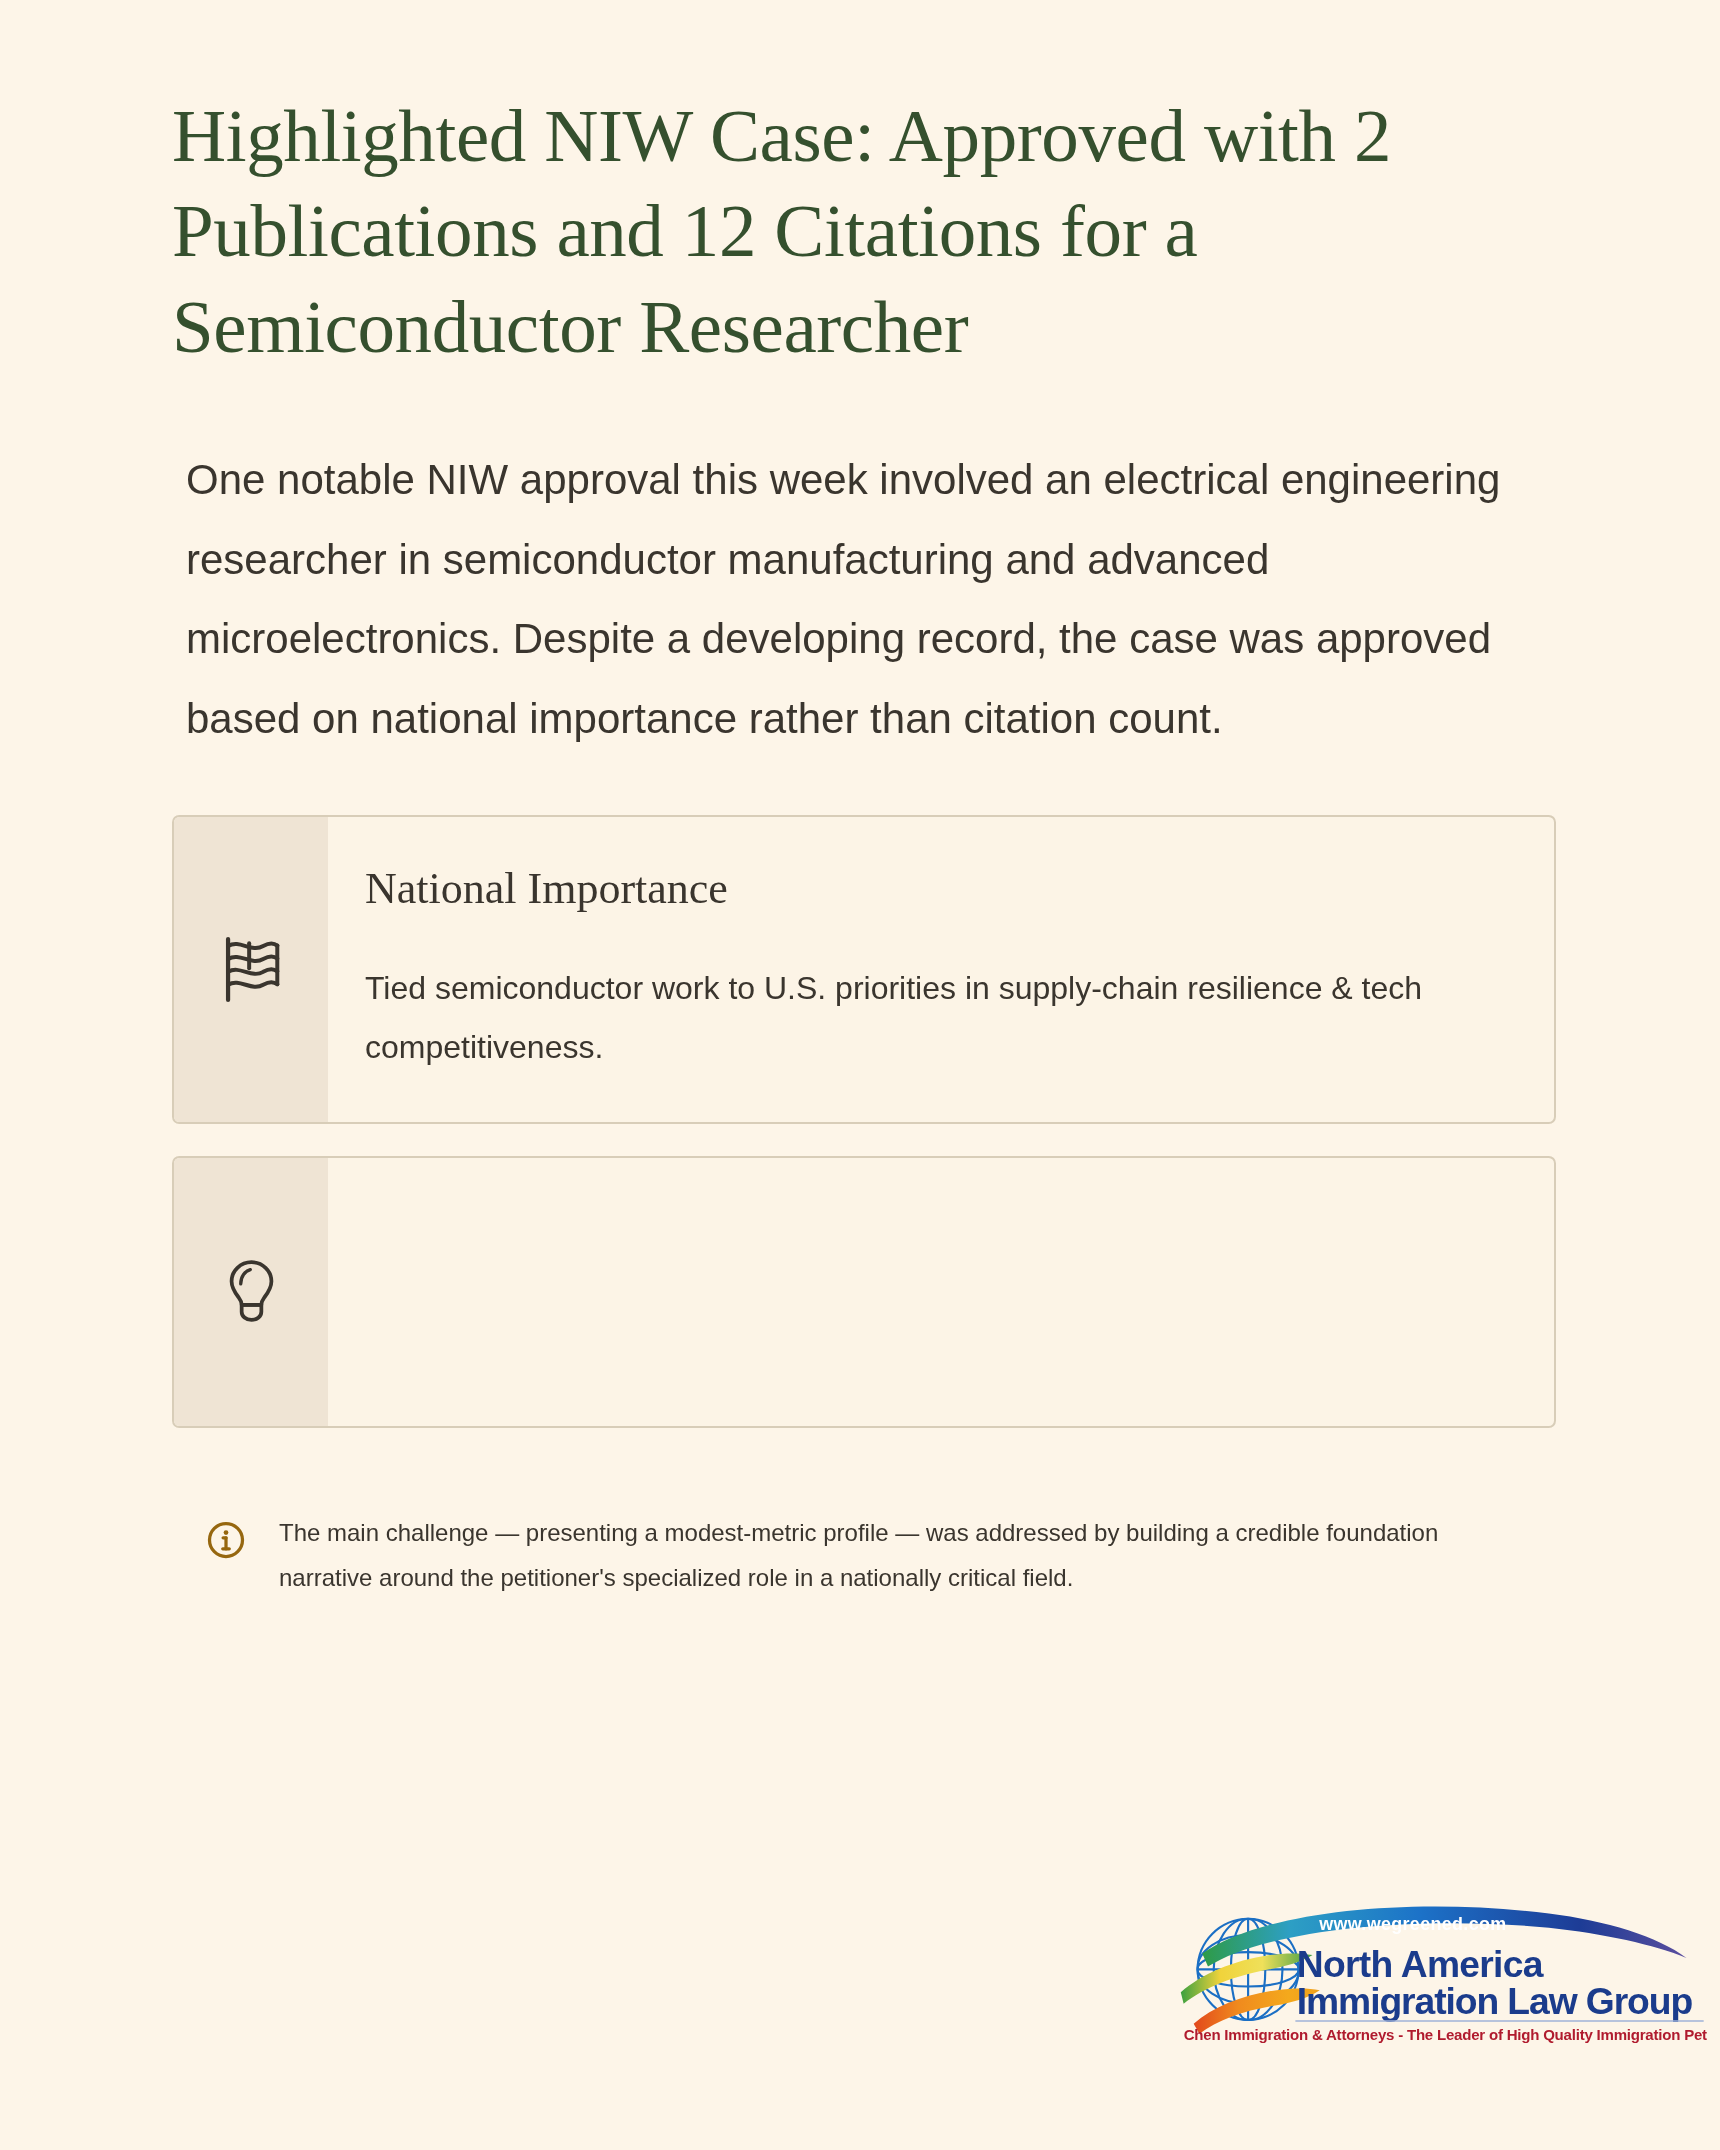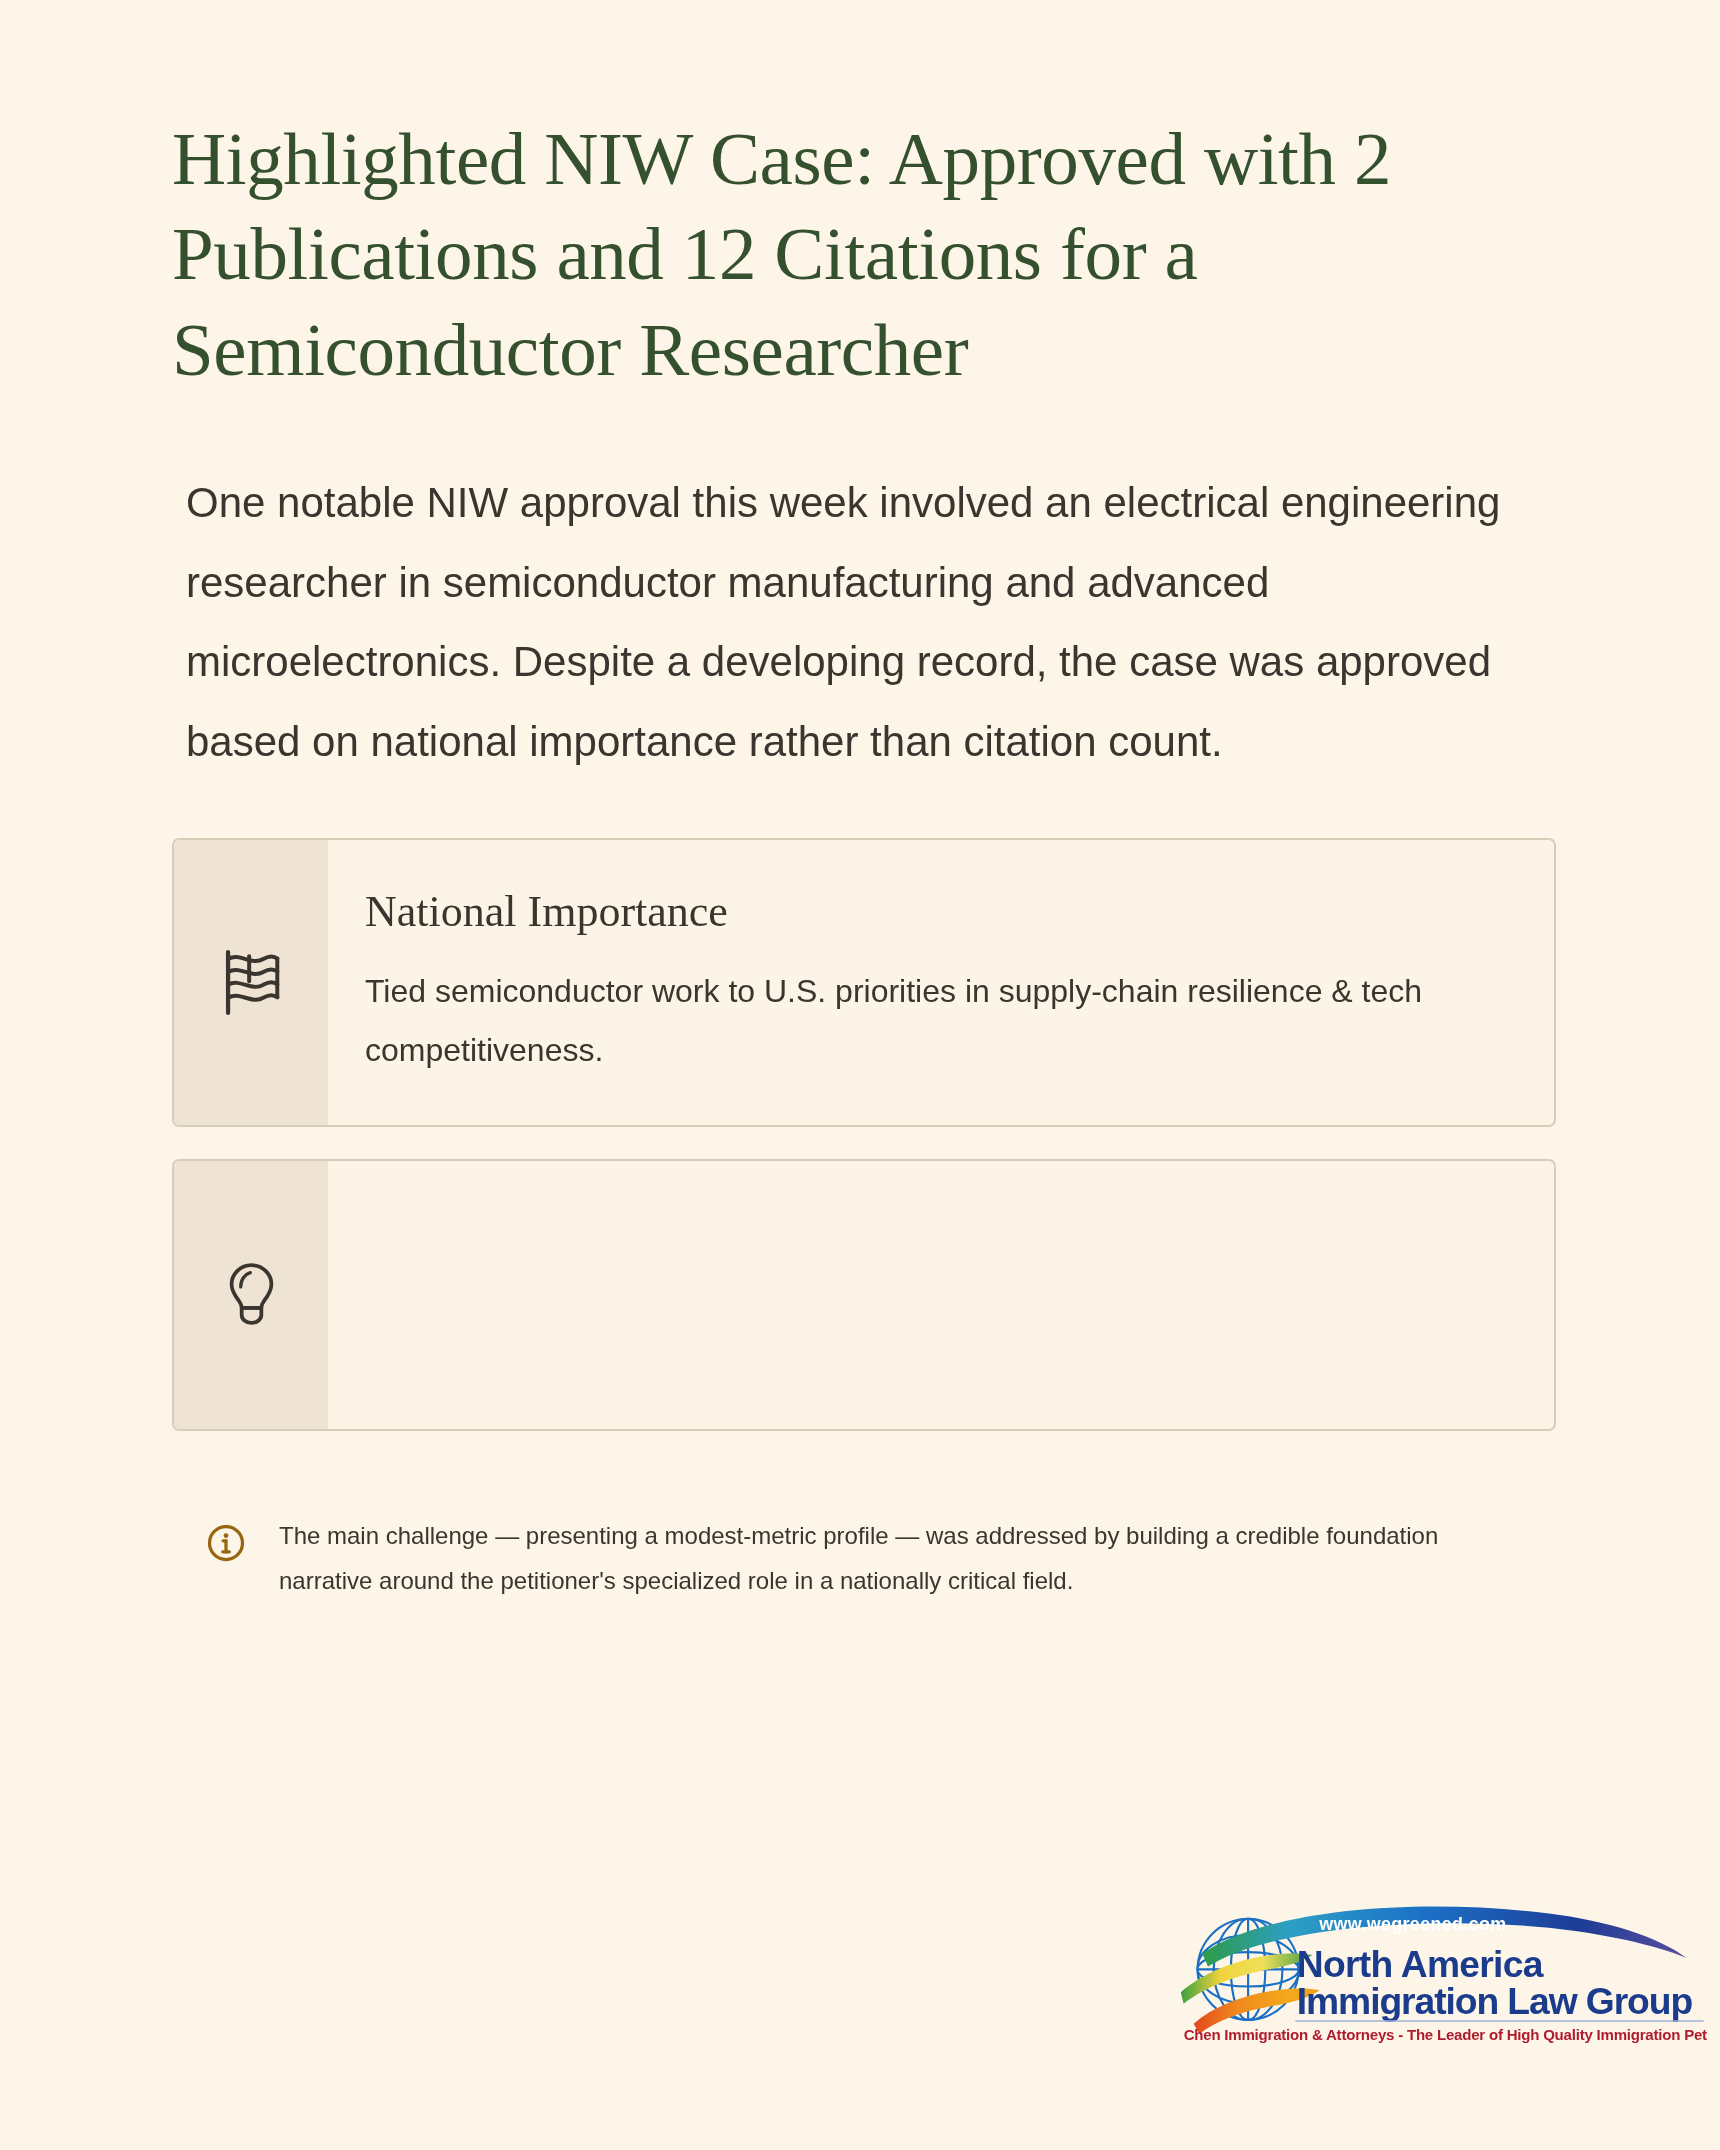--- a/index.html
+++ b/index.html
@@ -38,7 +38,7 @@
     color: #35502E;
     letter-spacing: -0.4px;
     margin: 0;
-    padding-top: 111px;
+    padding-top: 88px;
     width: 1362px;
   }
 

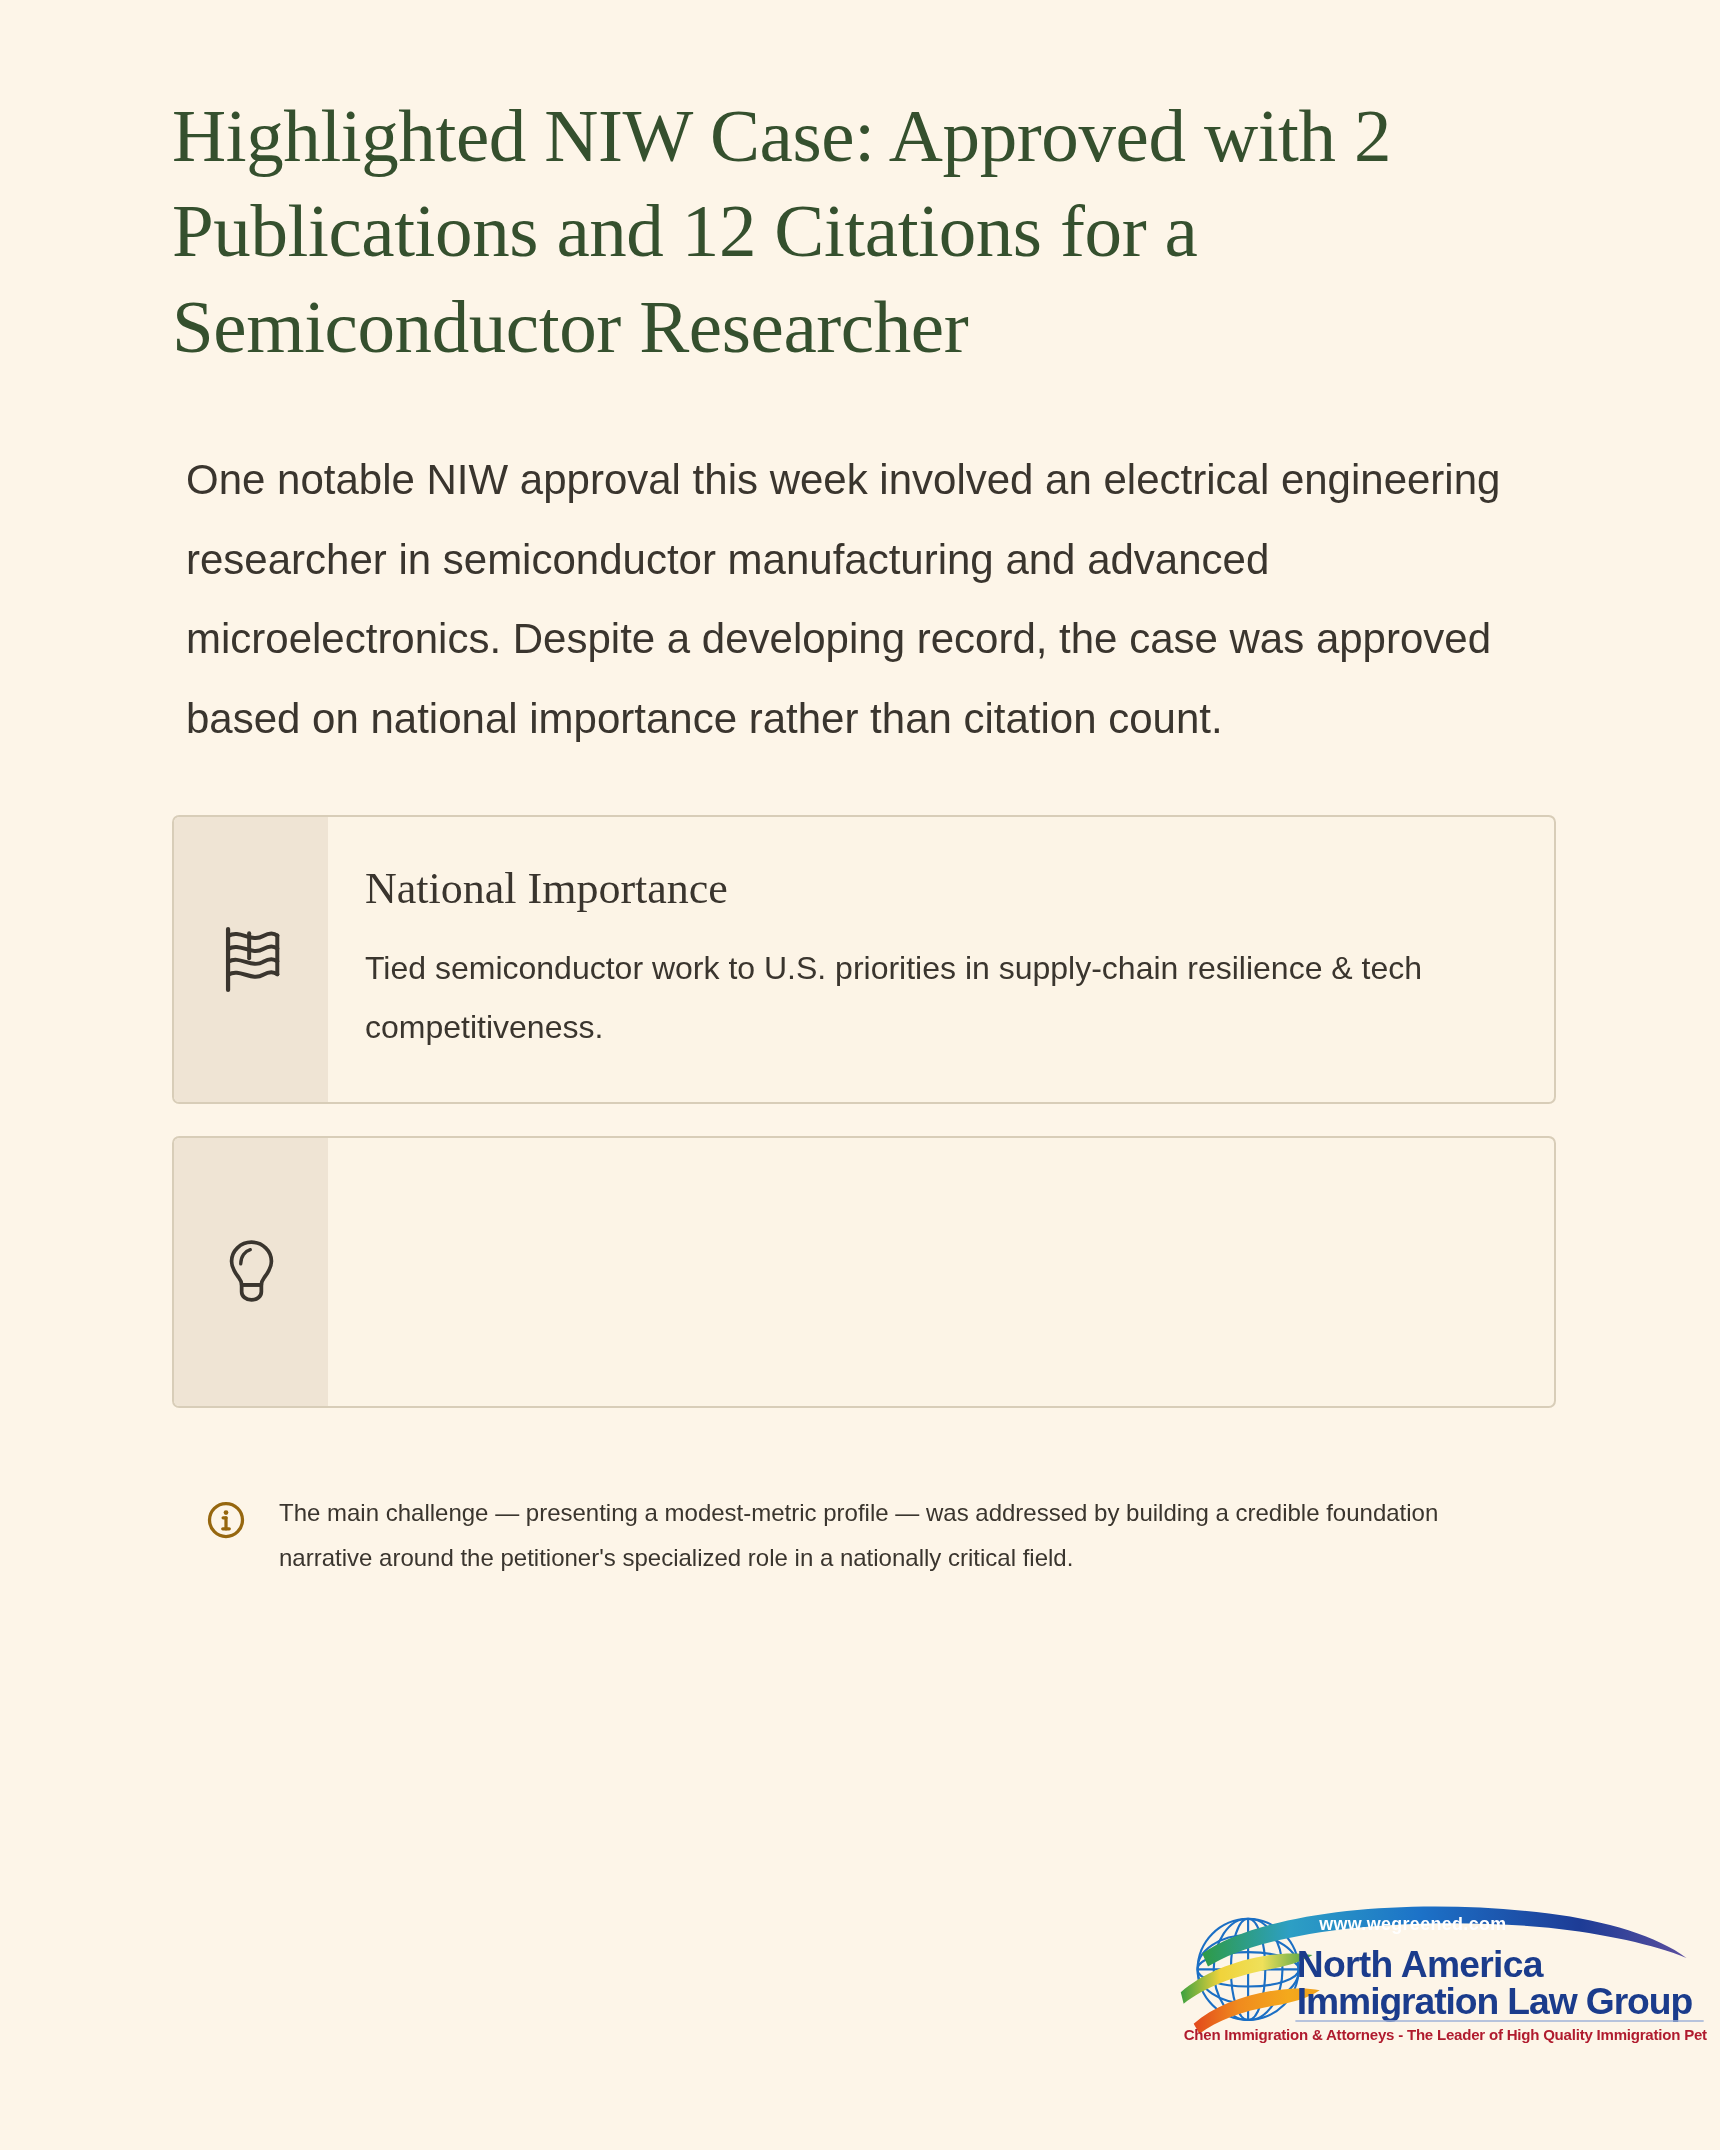--- a/index.html
+++ b/index.html
@@ -94,6 +94,7 @@
     display: flex;
     flex-direction: column;
     justify-content: center;
+    gap: 20px;
   }
 
   .card-title {

